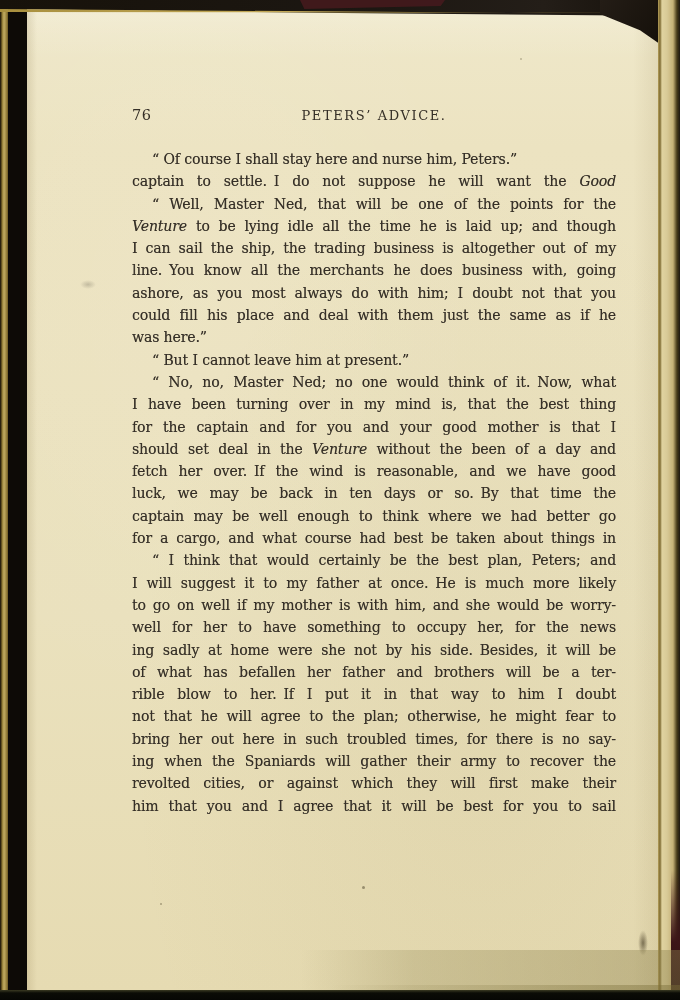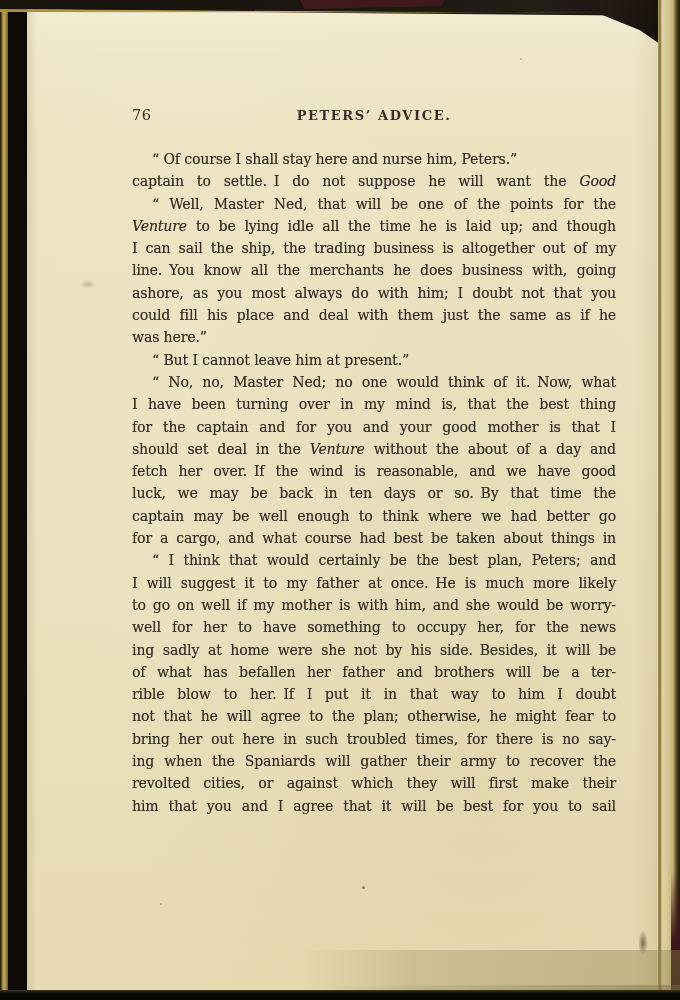--- a/index.html
+++ b/index.html
@@ -93,7 +93,7 @@
   .page-number{position:absolute;left:0;top:0;letter-spacing:.5px;}
   .running-header{
     position:absolute;left:0;right:0;top:1px;text-align:center;
-    font-size:13px;font-weight:bold;letter-spacing:1.6px;
+    font-size:13px;font-weight:normal;letter-spacing:1.6px;
   }
   .body-text{
     margin-top:21px;font-size:14px;line-height:22.3px;letter-spacing:-.1px;

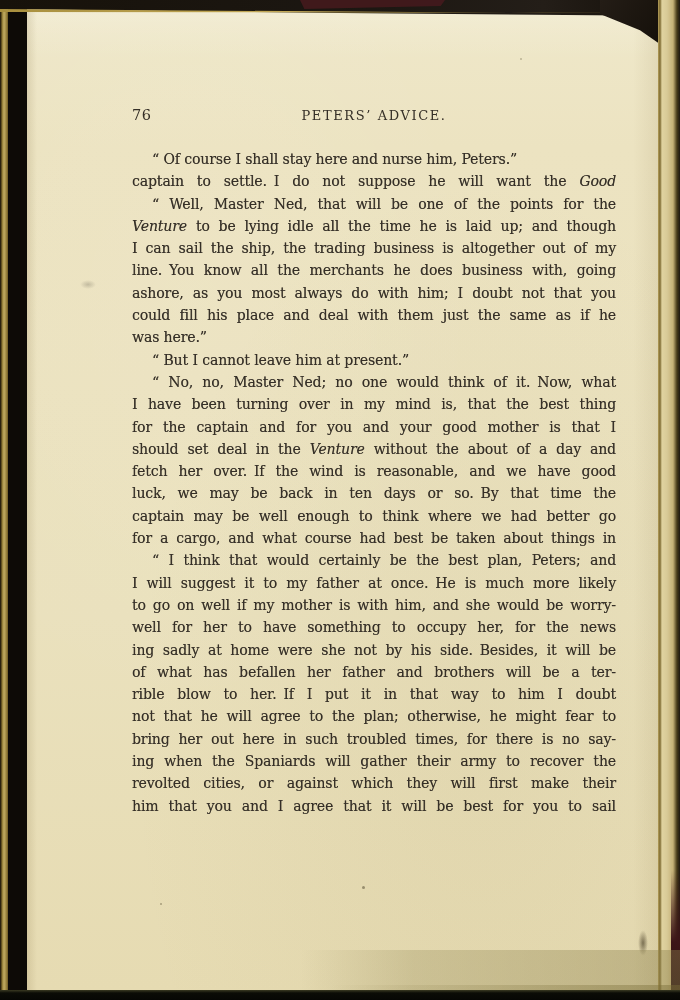--- a/index.html
+++ b/index.html
@@ -139,7 +139,7 @@
             <div class="line indent"><span>“ No, no, Master Ned; no one would think of it. Now, what</span></div>
             <div class="line"><span>I have been turning over in my mind is, that the best thing</span></div>
             <div class="line"><span>for the captain and for you and your good mother is that I</span></div>
-            <div class="line"><span>should set deal in the </span><em>Venture</em><span> without the about of a day and</span></div>
+            <div class="line"><span>should set deal in the </span><em>Venture</em><span> without the been of a day and</span></div>
             <div class="line"><span>fetch her over. If the wind is reasonable, and we have good</span></div>
             <div class="line"><span>luck, we may be back in ten days or so. By that time the</span></div>
             <div class="line"><span>captain may be well enough to think where we had better go</span></div>

